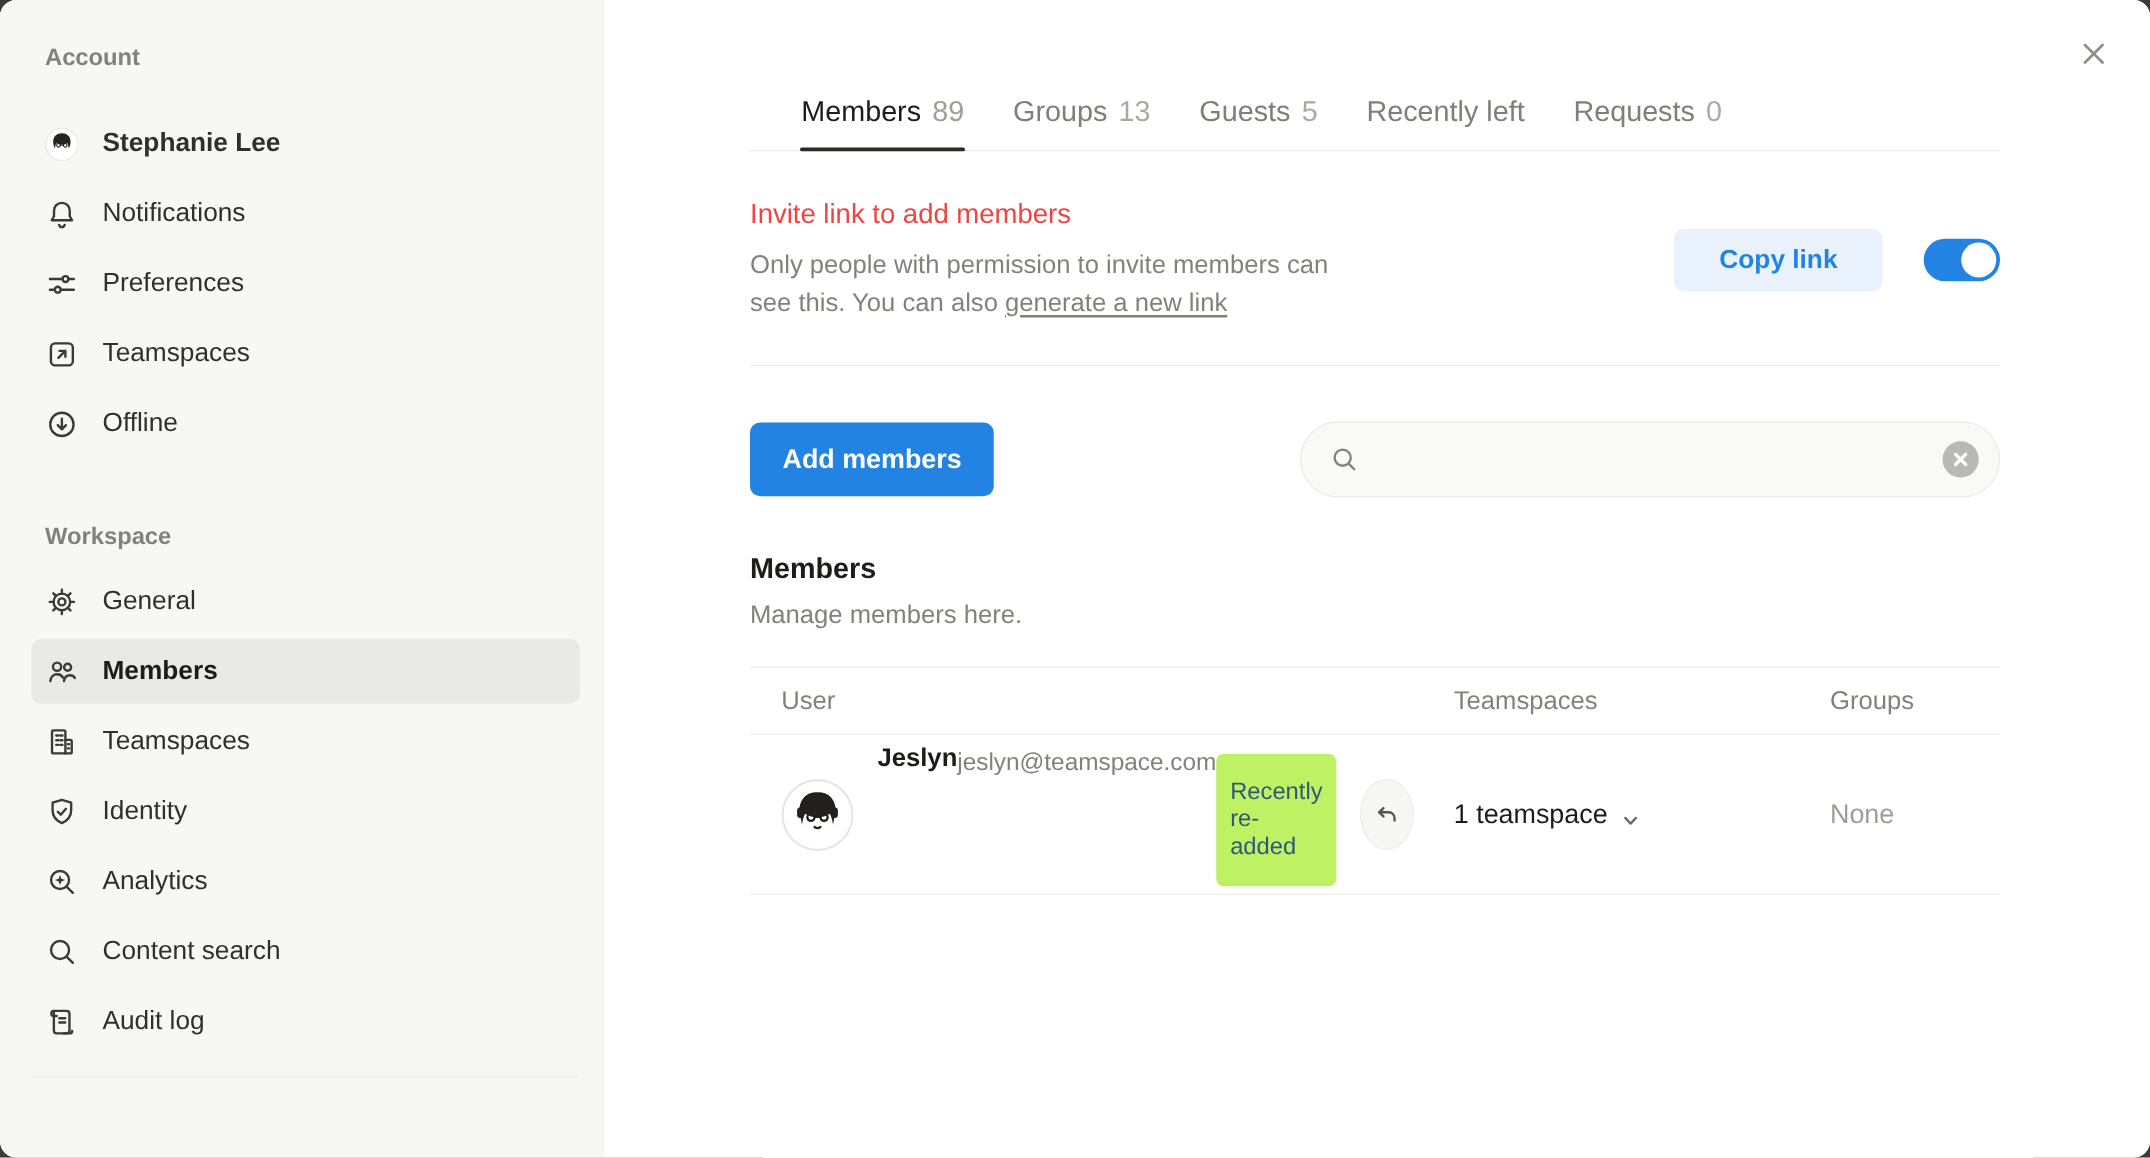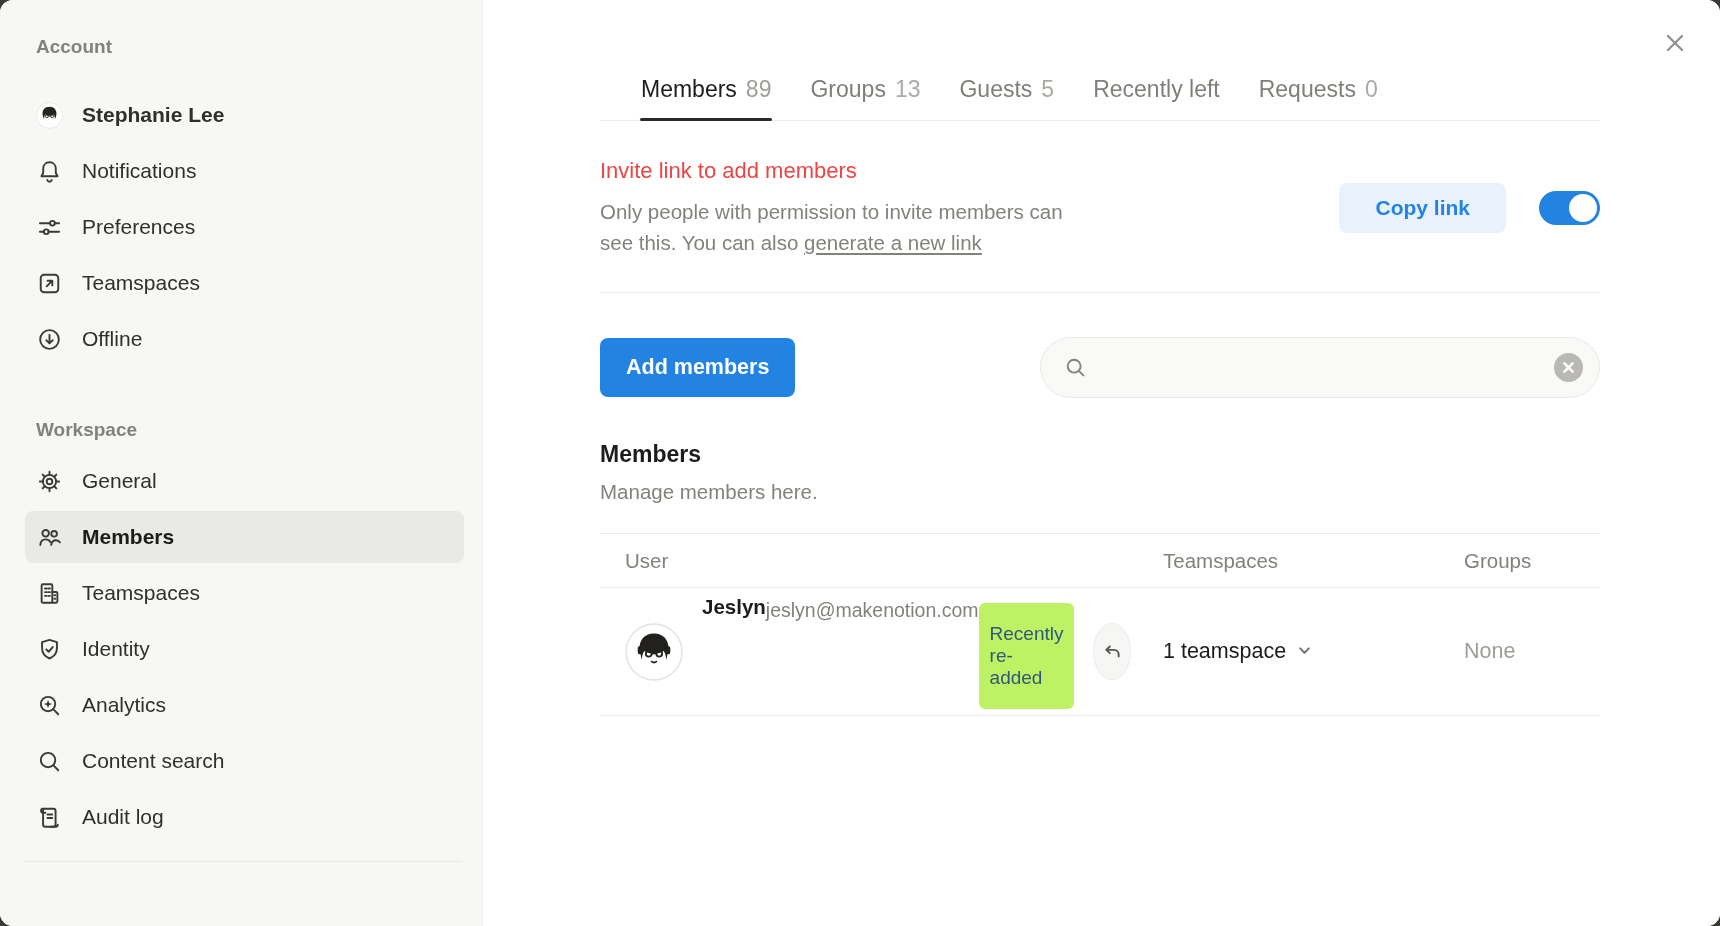--- a/index.html
+++ b/index.html
@@ -324,7 +324,7 @@
           </svg>
           <div class="uinfo">
             <div class="uname">Jeslyn</div>
-            <div class="uemail">jeslyn@makenotion.com</div>
+            <div class="uemail">jeslyn@teamspace.com</div>
             <div class="ubadge">Recently re-added</div>
           </div>
           <button class="undo-btn">

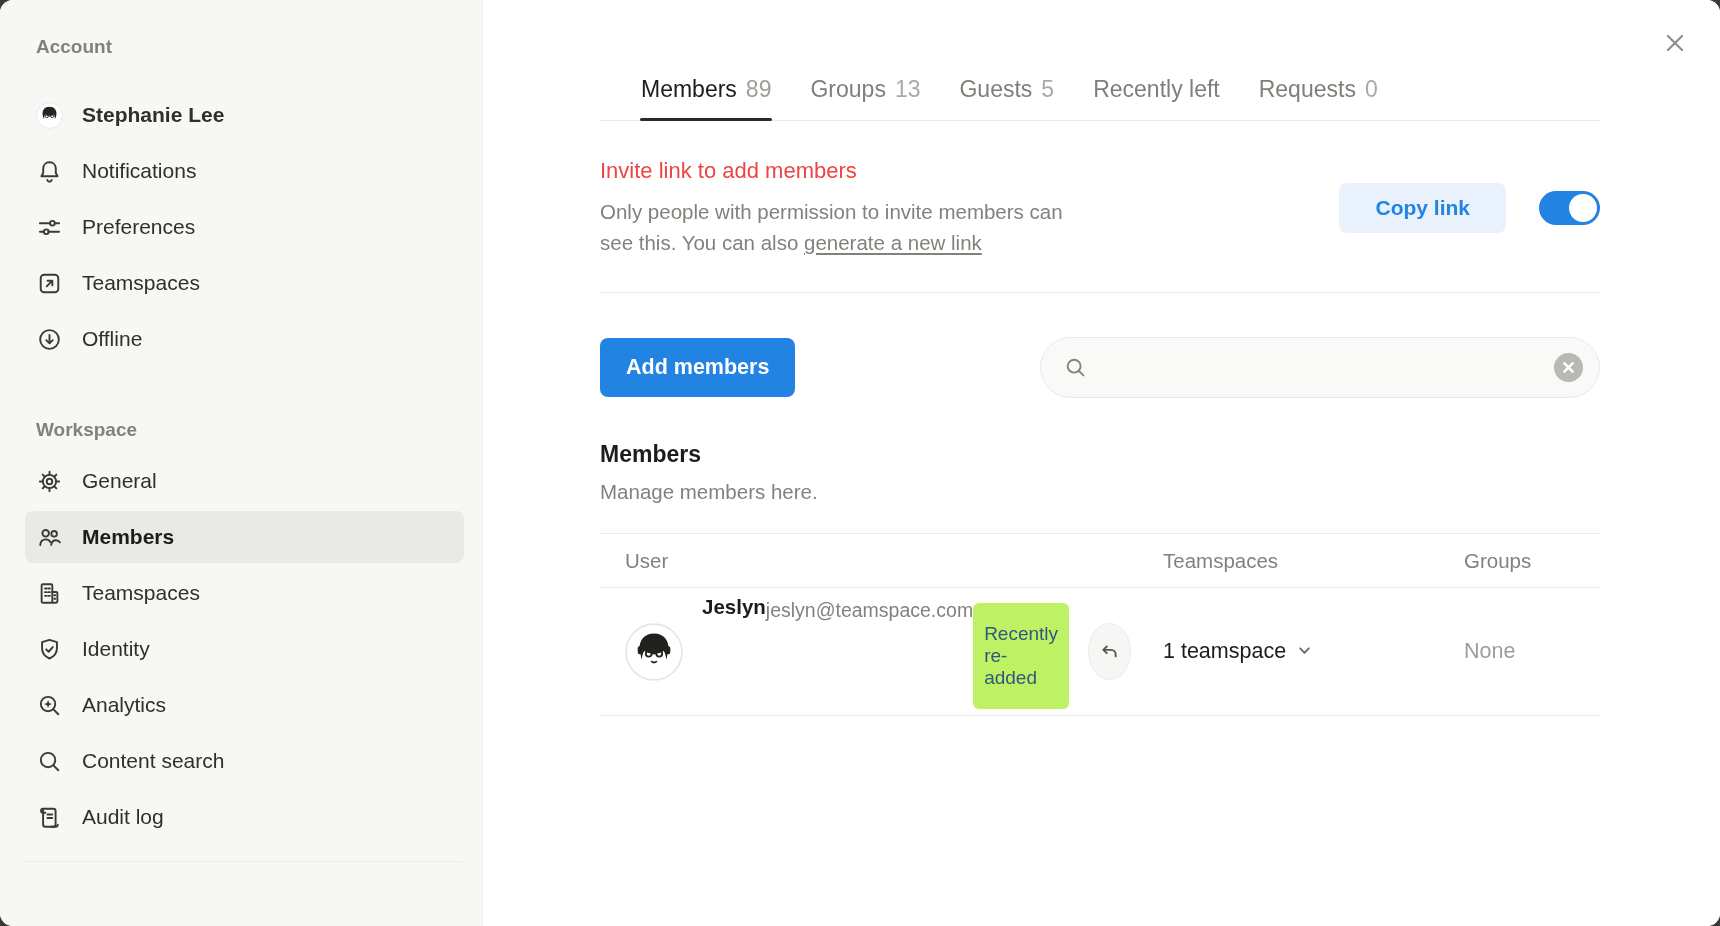--- a/index.html
+++ b/index.html
@@ -93,7 +93,7 @@
     justify-content:center; cursor:pointer; padding:0; }
   .undo-btn svg { width:25px; height:25px; fill:none; stroke:#55544f; stroke-width:1.8;
     stroke-linecap:round; stroke-linejoin:round; }
-  .cell-teamspaces { display:flex; align-items:flex-start; gap:11px; font-size:21.5px; color:#1d1c1a; cursor:pointer; }
+  .cell-teamspaces { display:flex; align-items:flex-end; gap:11px; font-size:21.5px; color:#1d1c1a; cursor:pointer; }
   .cell-teamspaces svg { width:15px; height:15px; fill:none; stroke:#6f6e69; stroke-width:1.8;
     stroke-linecap:round; stroke-linejoin:round; margin-top:4px; }
   .cell-groups { font-size:21.5px; color:#9e9d98; }

